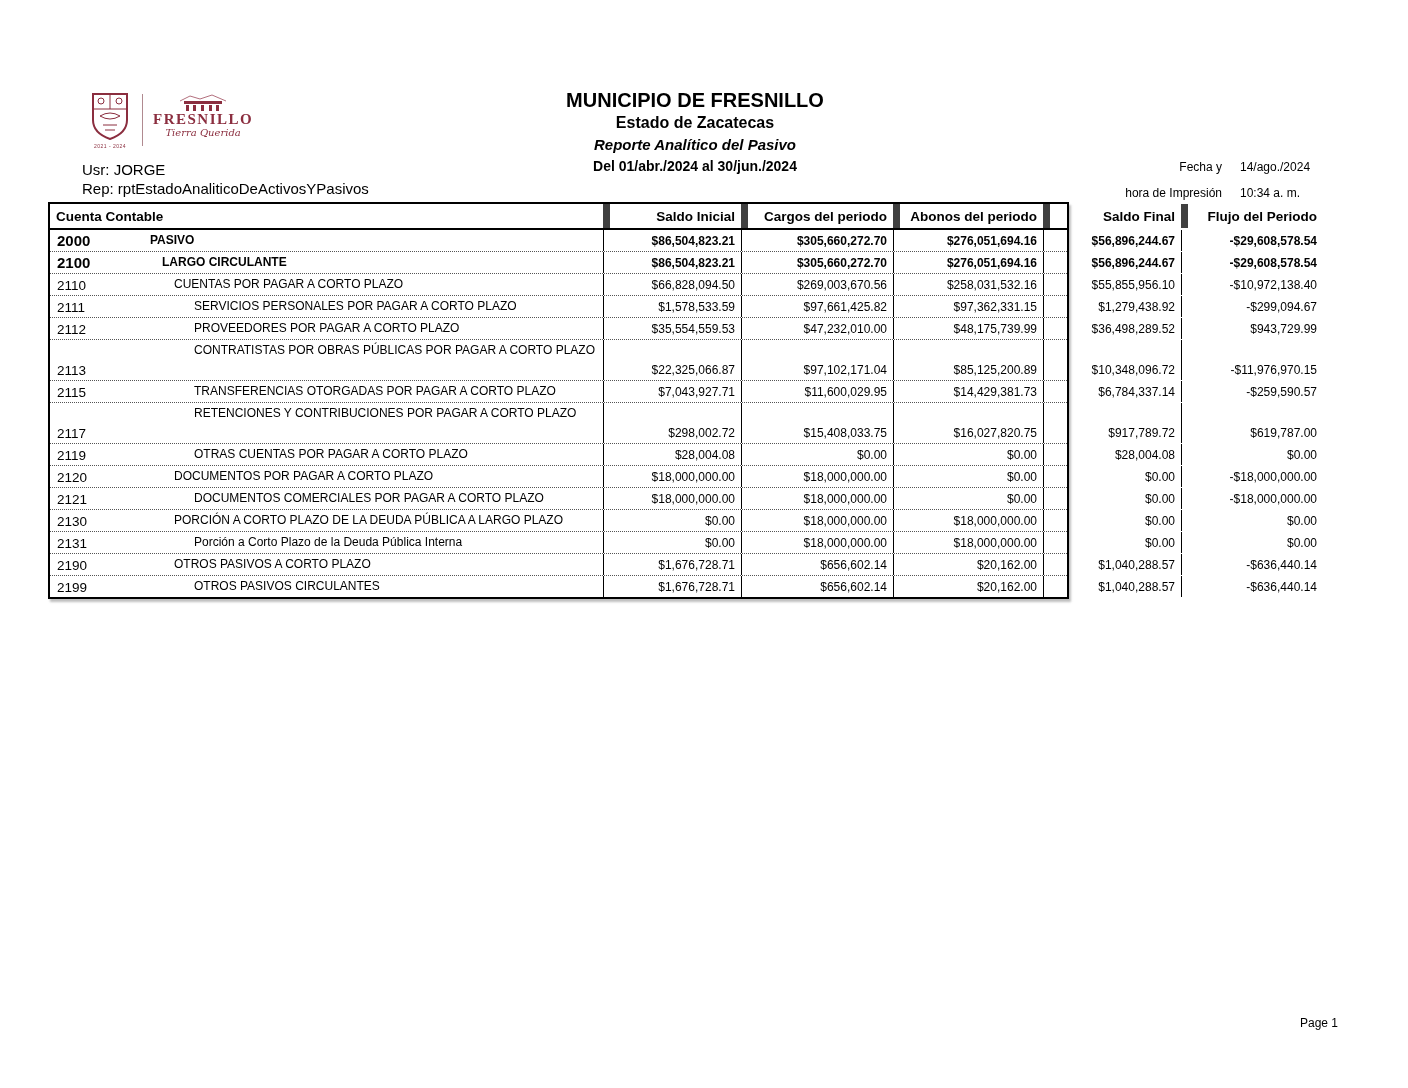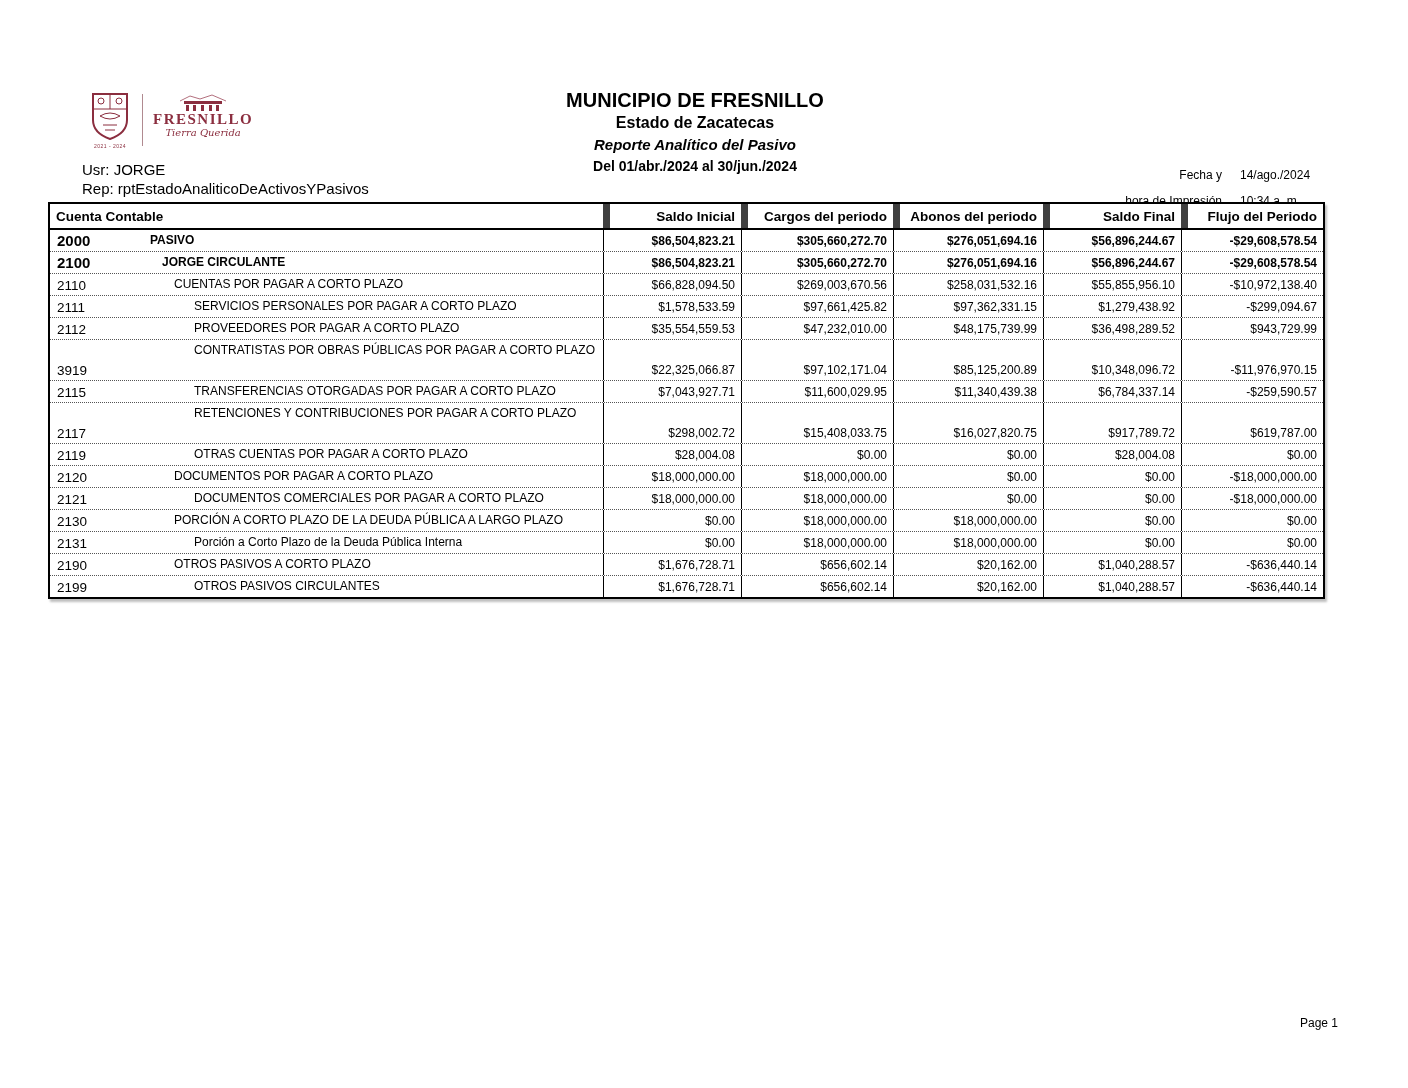--- a/index.html
+++ b/index.html
@@ -25,7 +25,7 @@
   .titles .t3{font-size:15px;line-height:22px;font-style:italic;}
   .titles .t4{font-size:14px;line-height:20px;}
 
-  .printed{position:absolute;top:162px;right:78px;display:flex;align-items:center;font-size:12px;}
+  .printed{position:absolute;top:154px;right:78px;display:flex;align-items:center;font-size:12px;}
   .printed .labels{text-align:right;line-height:26px;padding-right:8px;}
   .printed .bar{width:1px;background:#000;}
   .printed .values{text-align:left;line-height:26px;padding-left:9px;min-width:90px;}

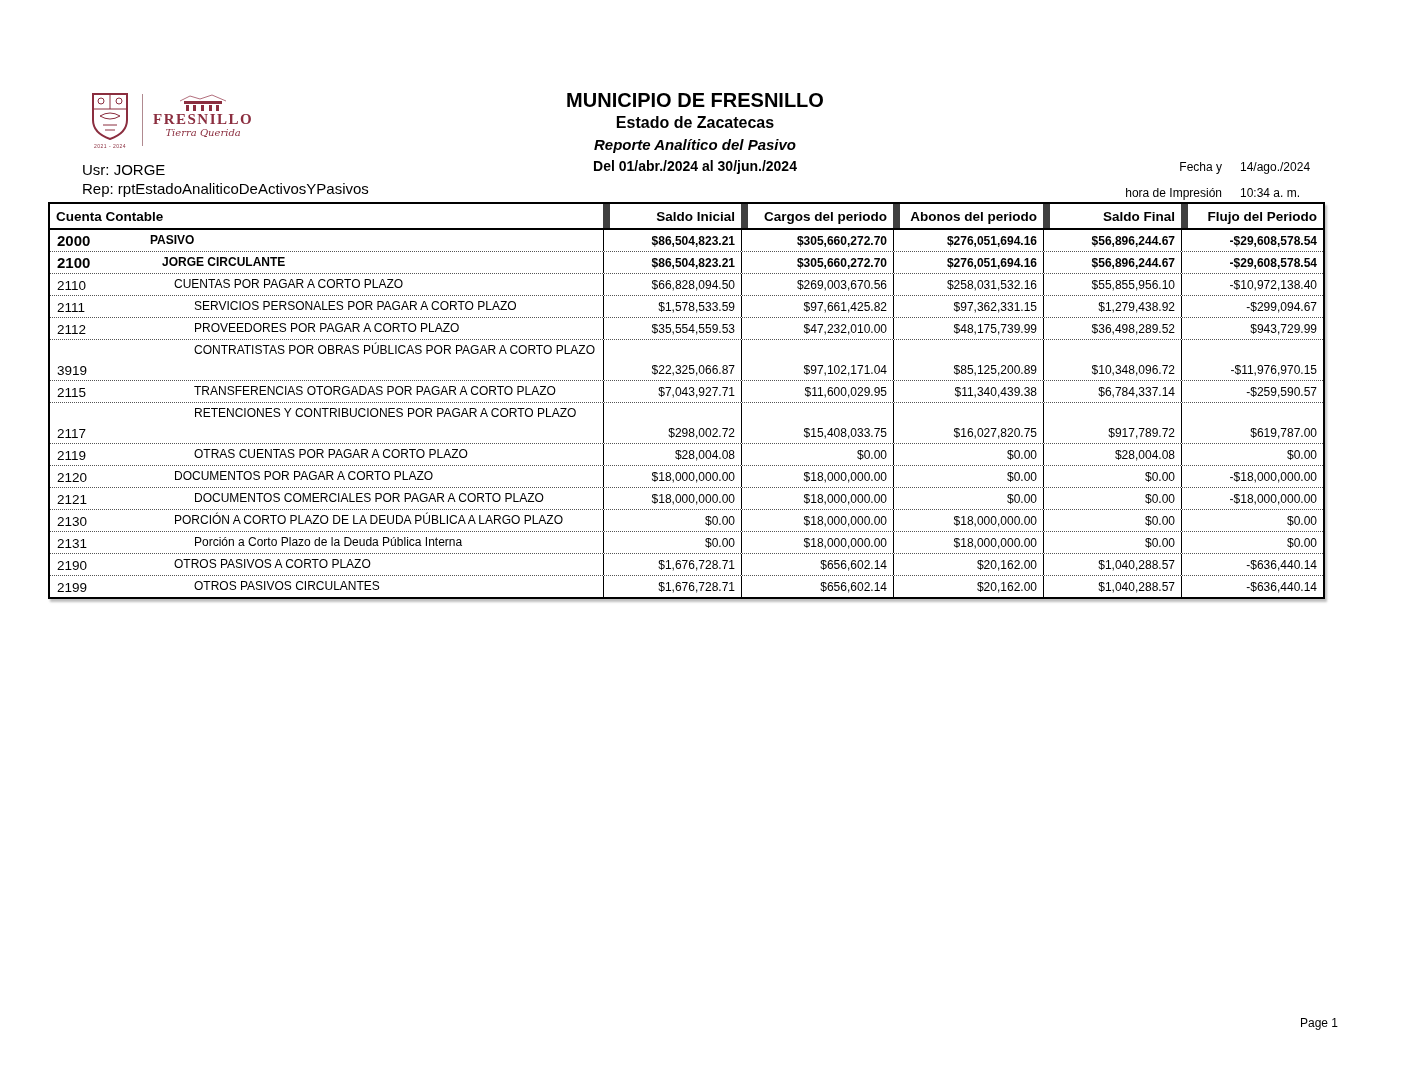--- a/index.html
+++ b/index.html
@@ -32,7 +32,7 @@
 
   
   .rtable{
-    position:absolute;left:48px;top:202px;width:1277px;
+    position:absolute;left:48px;top:202px;width:1021px;
     border:2px solid #000;box-sizing:border-box;
     box-shadow:2px 3px 2px rgba(140,140,140,.55);
     background:#fff;

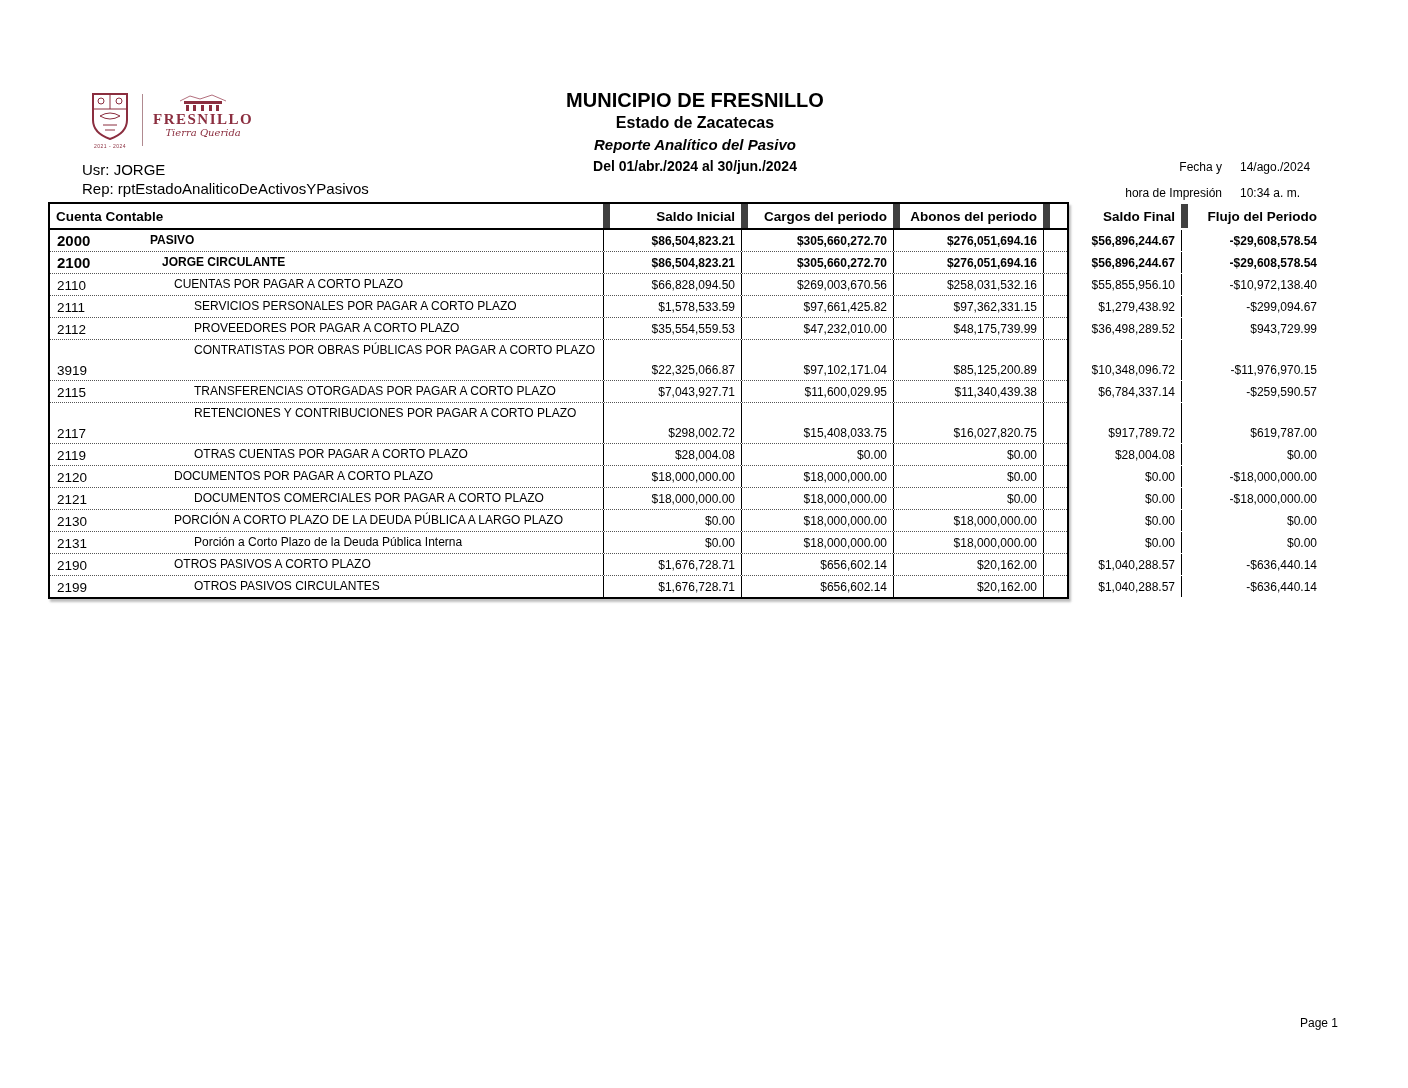--- a/index.html
+++ b/index.html
@@ -151,7 +151,7 @@
     <div class="trow lvl2 bold">
       <div class="cell-acct">
         <span class="code">2100</span>
-        <div class="desc">JORGE CIRCULANTE</div>
+        <div class="desc">LARGO CIRCULANTE</div>
       </div>
       <div class="val">$86,504,823.21</div>
       <div class="val">$305,660,272.70</div>

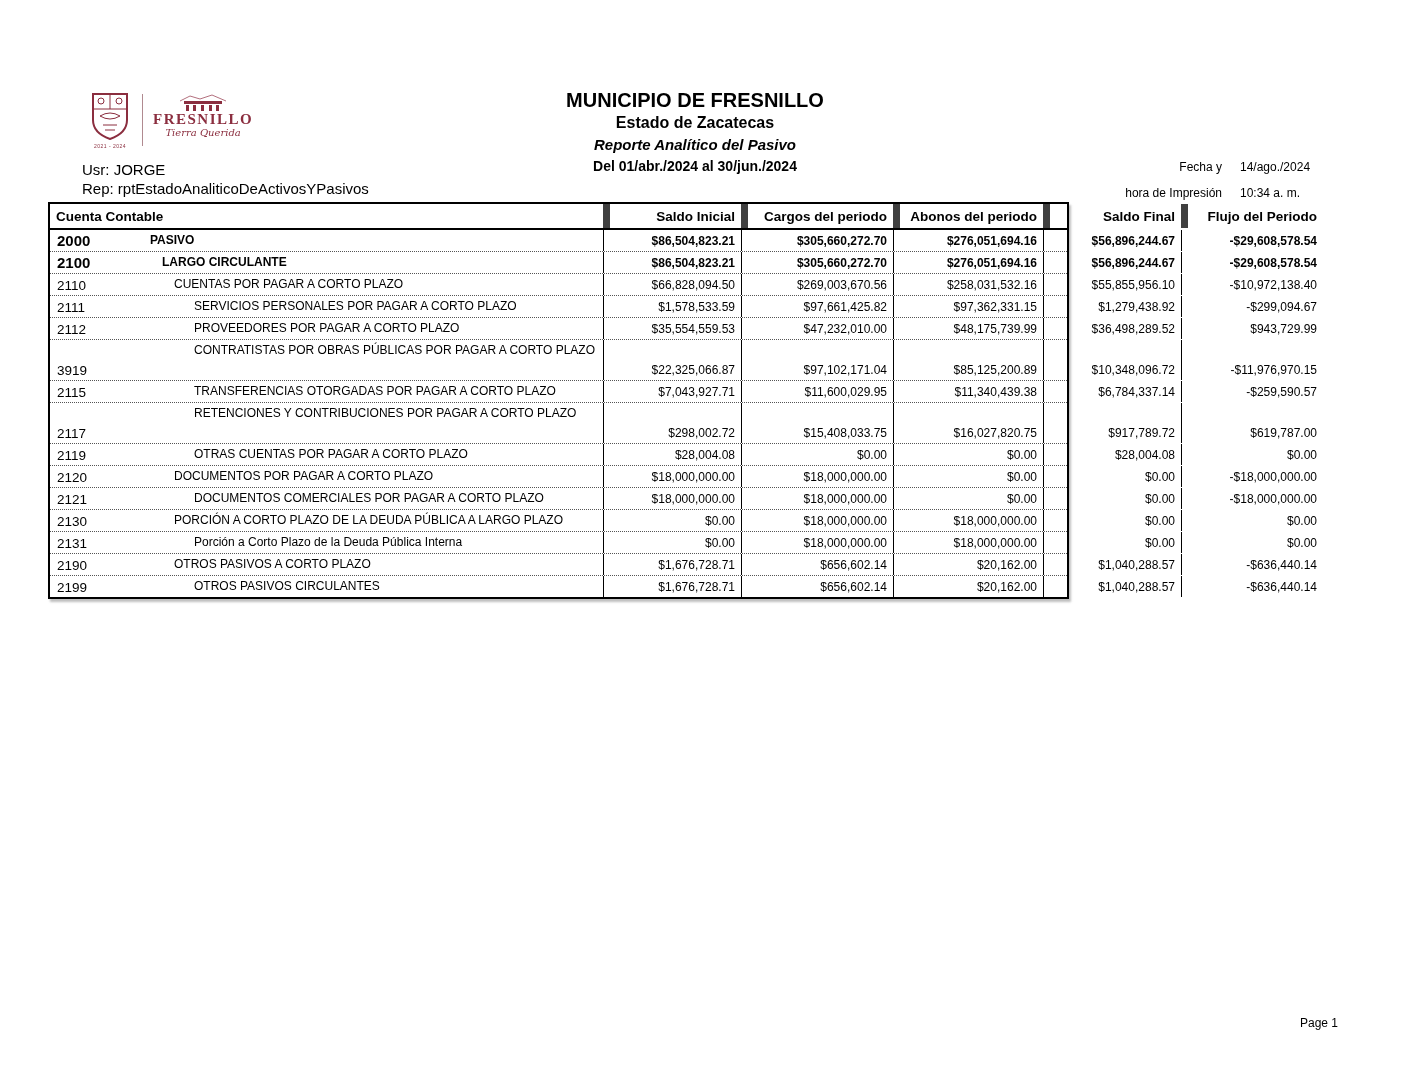--- a/index.html
+++ b/index.html
@@ -198,7 +198,7 @@
 
     <div class="trow lvl4 wrap">
       <div class="cell-acct">
-        <span class="code">3919</span>
+        <span class="code">2113</span>
         <div class="desc">CONTRATISTAS POR OBRAS PÚBLICAS POR PAGAR A CORTO PLAZO</div>
       </div>
       <div class="val">$22,325,066.87</div>

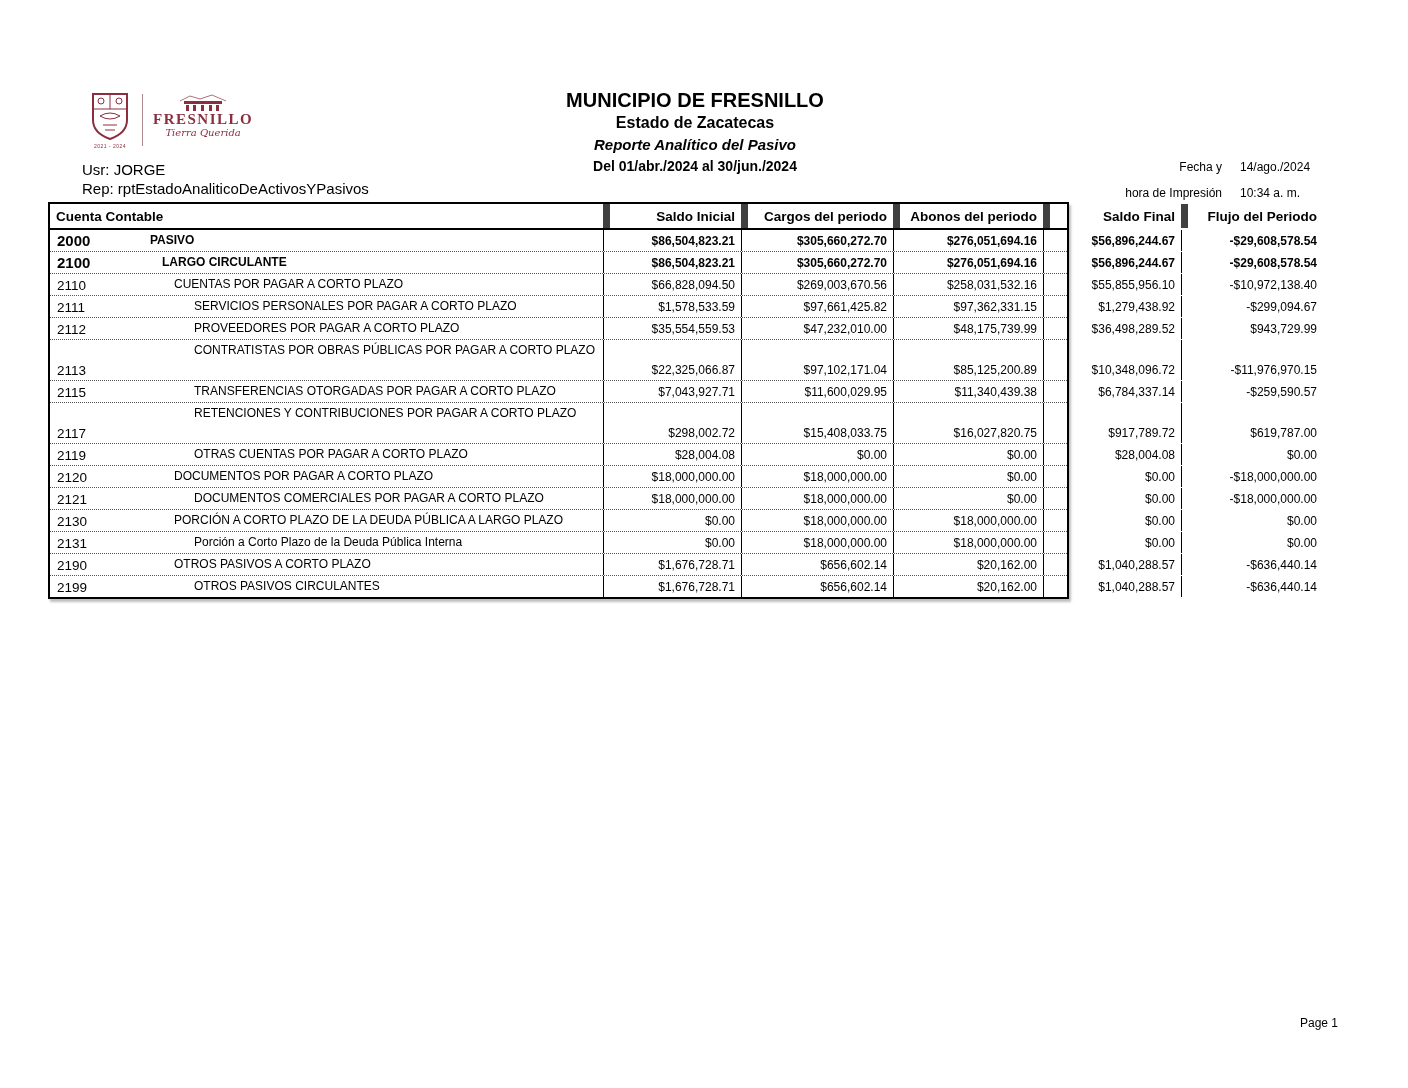--- a/index.html
+++ b/index.html
@@ -215,7 +215,7 @@
       </div>
       <div class="val">$7,043,927.71</div>
       <div class="val">$11,600,029.95</div>
-      <div class="val">$11,340,439.38</div>
+      <div class="val">$14,429,381.73</div>
       <div class="val">$6,784,337.14</div>
       <div class="val">-$259,590.57</div>
     </div>

